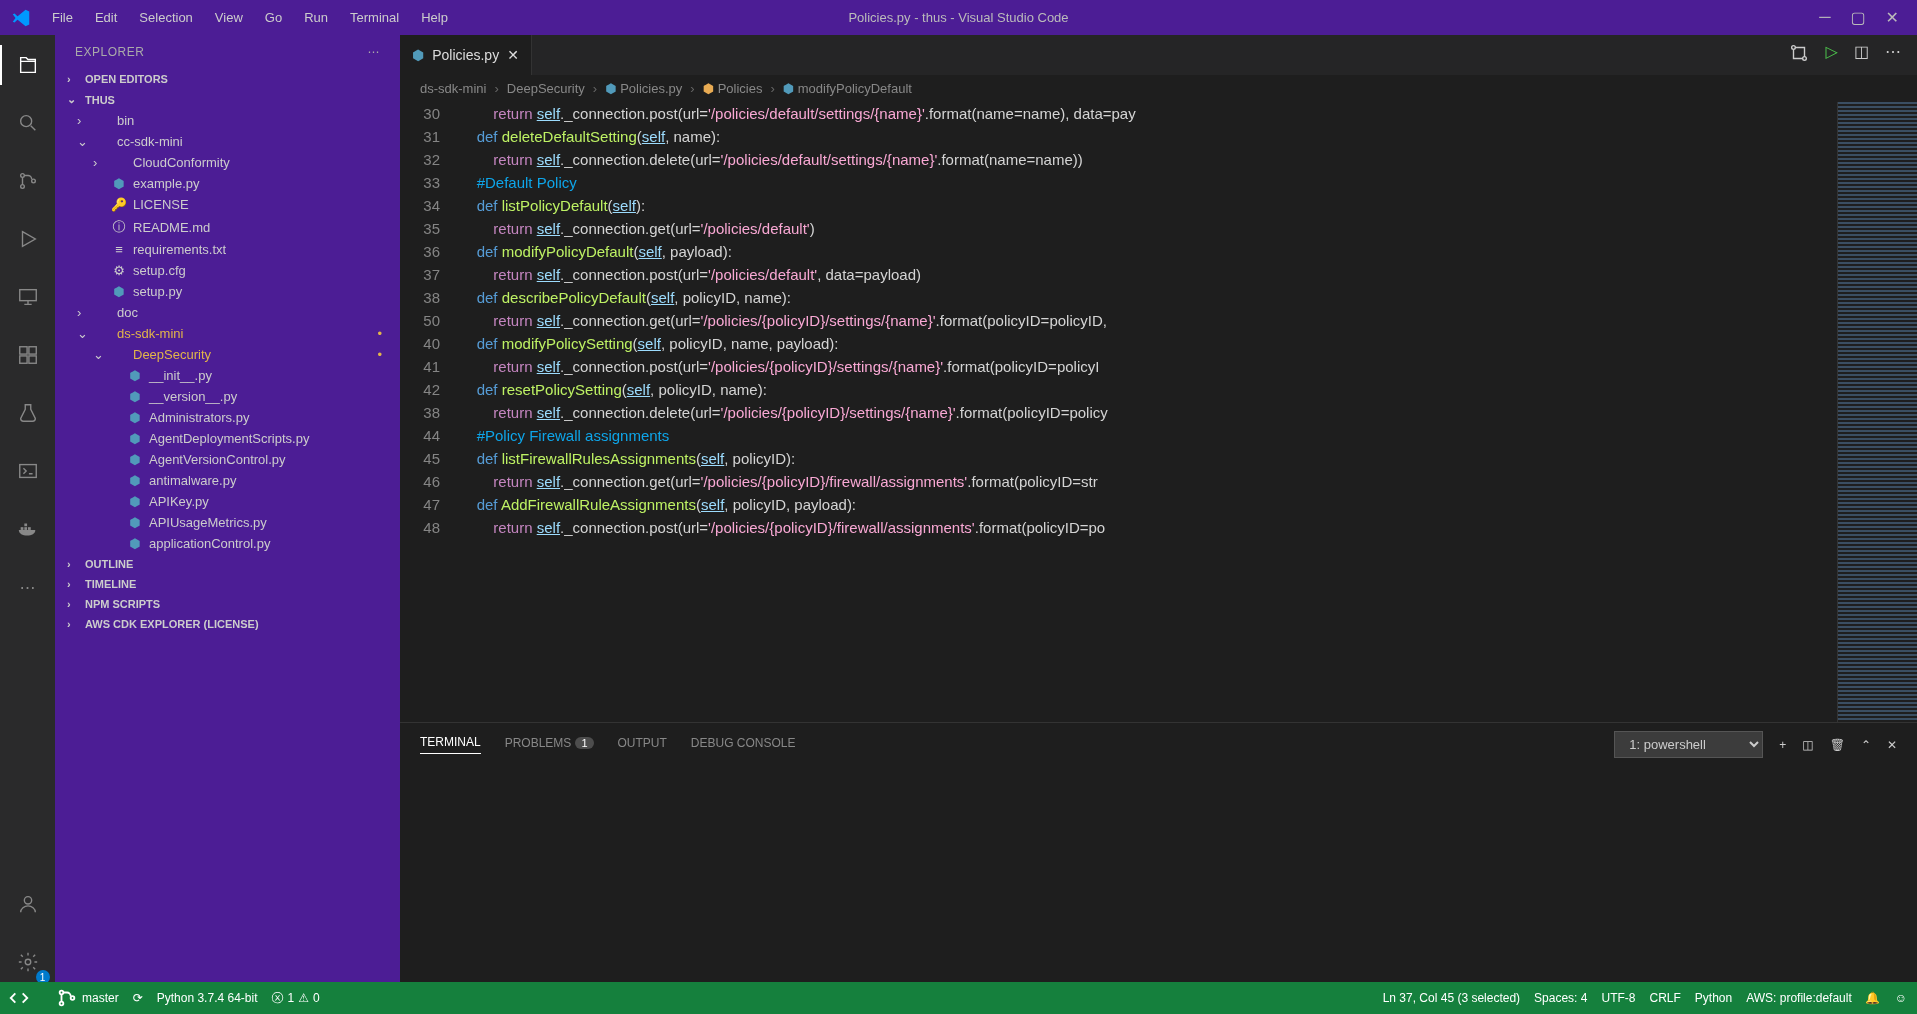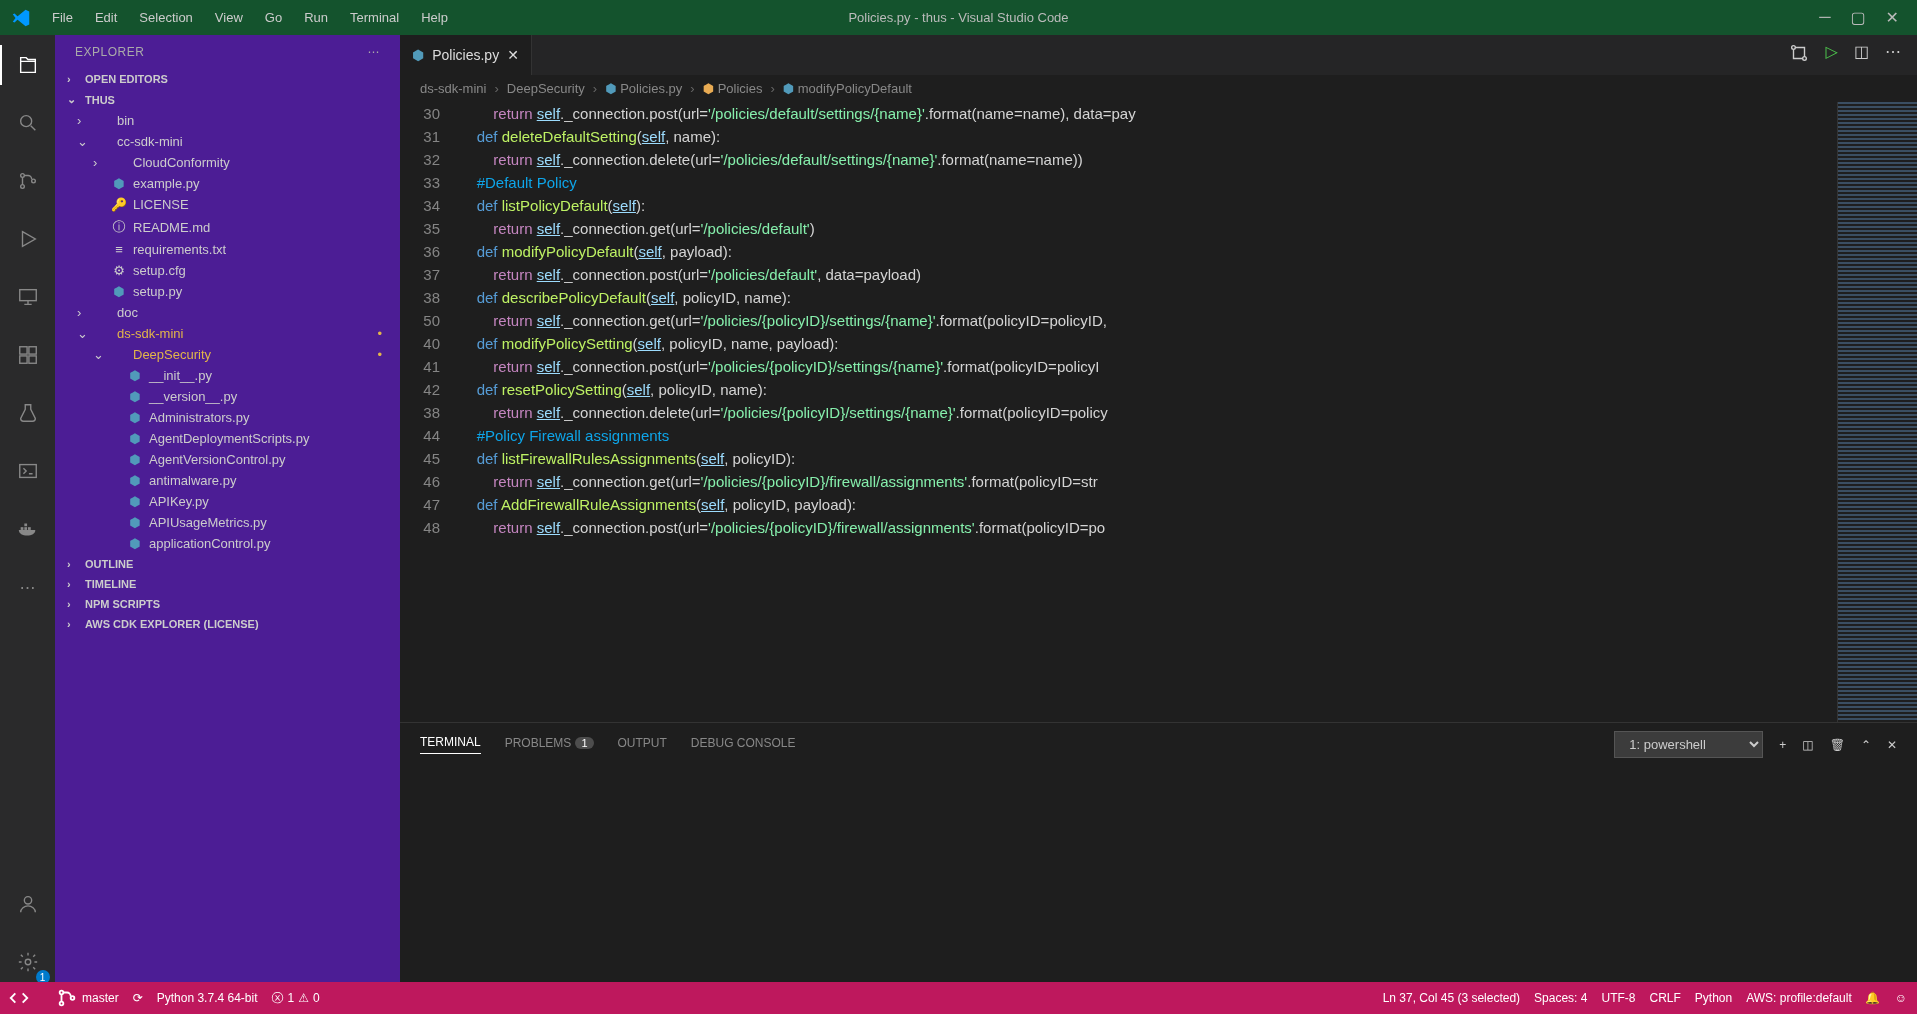--- a/index.html
+++ b/index.html
@@ -4,7 +4,7 @@
 <style>
 * { margin: 0; padding: 0; box-sizing: border-box; font-family: "Segoe UI", sans-serif; }
 body { background: #1e1e1e; color: #ccc; width: 1917px; height: 1014px; overflow: hidden; display: flex; flex-direction: column; }
-.titlebar { background: #14532d; height: 35px; display: flex; align-items: center; padding: 0 8px; position: relative; }
+.titlebar { background: #4c1d95; height: 35px; display: flex; align-items: center; padding: 0 8px; position: relative; }
 .titlebar-icon { width: 26px; height: 26px; margin-right: 8px; display: flex; align-items: center; justify-content: center; }
 .menu { display: flex; gap: 2px; }
 .menu-item { padding: 6px 10px; cursor: pointer; color: #ccc; font-size: 13px; }

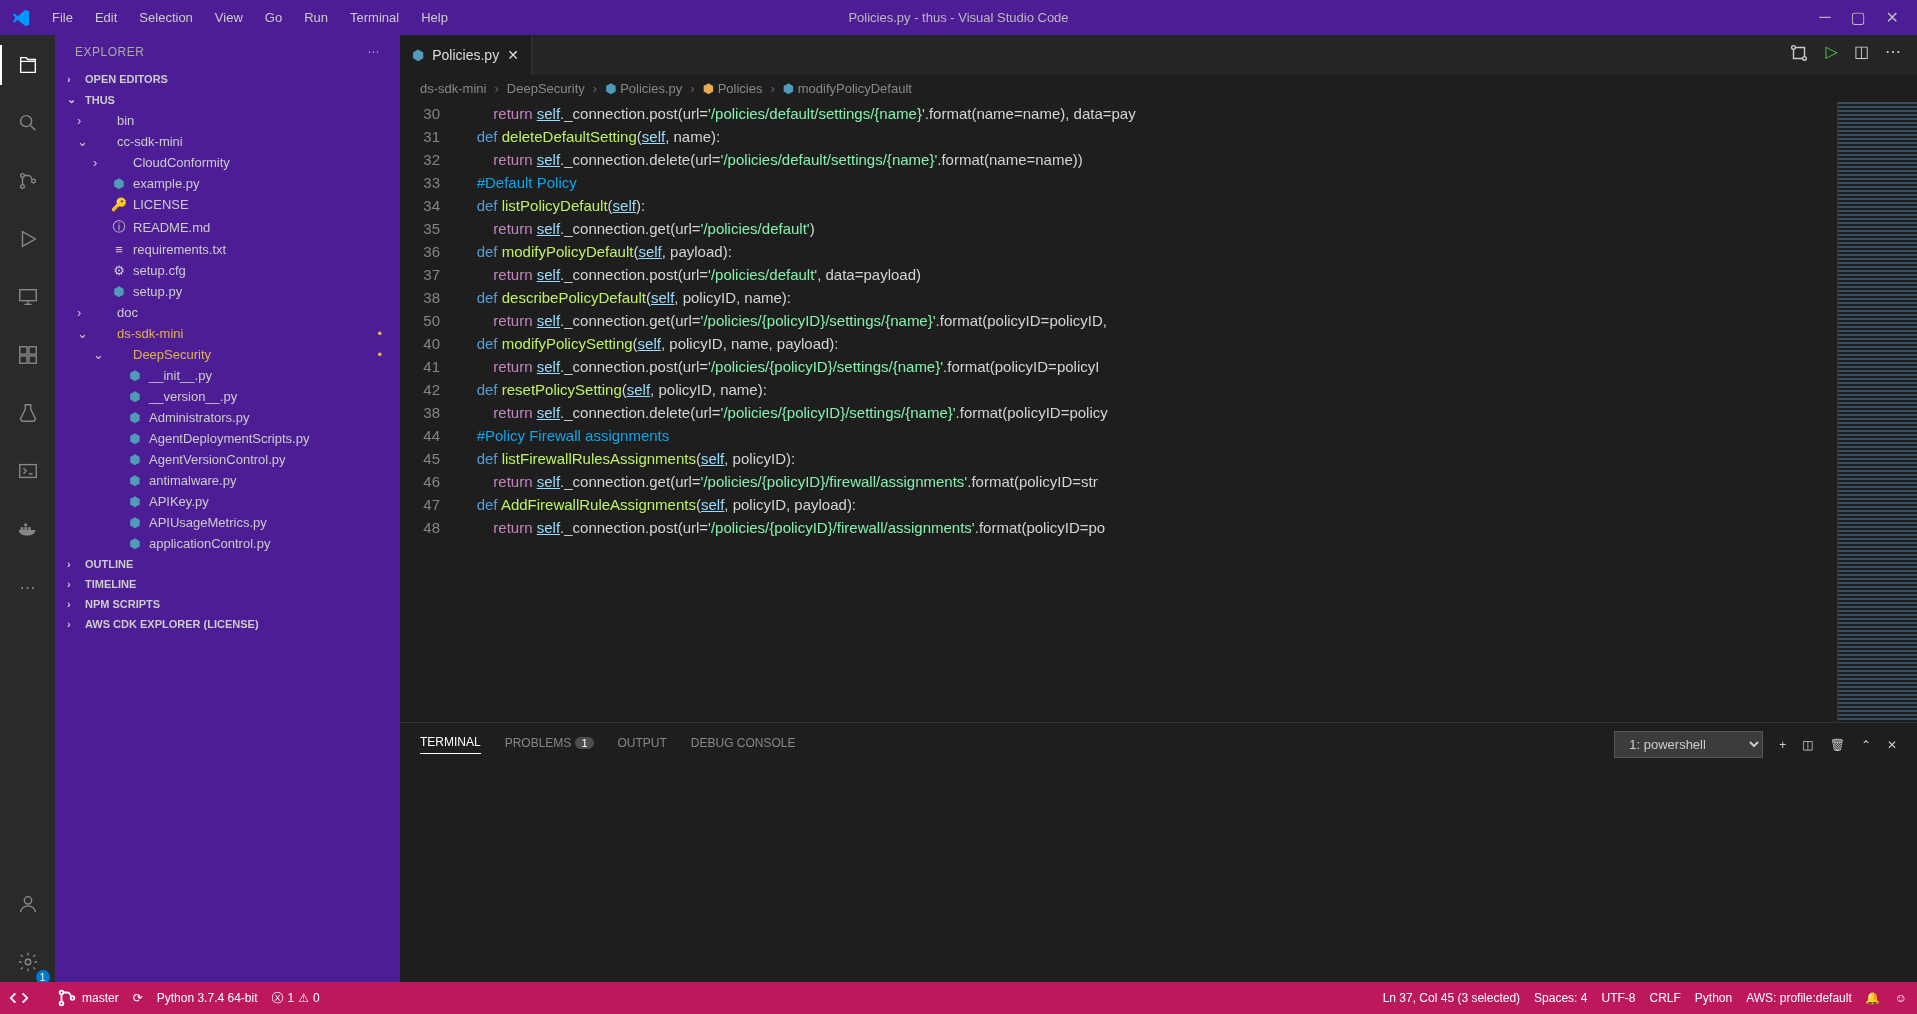--- a/index.html
+++ b/index.html
@@ -35,7 +35,7 @@
 .gutter { width: 60px; text-align: right; color: #858585; padding-right: 20px; }
 .code { flex: 1; white-space: pre; color: #d4d4d4; overflow: hidden; }
 .minimap { width: 80px; background: #1e1e1e; border-left: 1px solid #333; background-image: repeating-linear-gradient(to bottom, rgba(100,150,200,0.4) 0, rgba(100,150,200,0.4) 2px, transparent 2px, transparent 4px); }
-.kw { color: #c586c0; } .fn { color: #bef264; } .var { color: #9cdcfe; text-decoration: underline; } .str { color: #86efac; } .cmt { color: #0ea5e9; } .def { color: #569cd6; }
+.kw { color: #c586c0; } .fn { color: #bef264; } .var { color: #9cdcfe; text-decoration: underline; } .str { color: #f9a8d4; } .cmt { color: #0ea5e9; } .def { color: #569cd6; }
 .panel { height: 260px; background: #1e1e1e; border-top: 1px solid #333; display: flex; flex-direction: column; }
 .panel-tabs { display: flex; align-items: center; padding: 8px 20px; gap: 24px; font-size: 12px; color: #888; }
 .panel-tab { cursor: pointer; padding-bottom: 4px; }

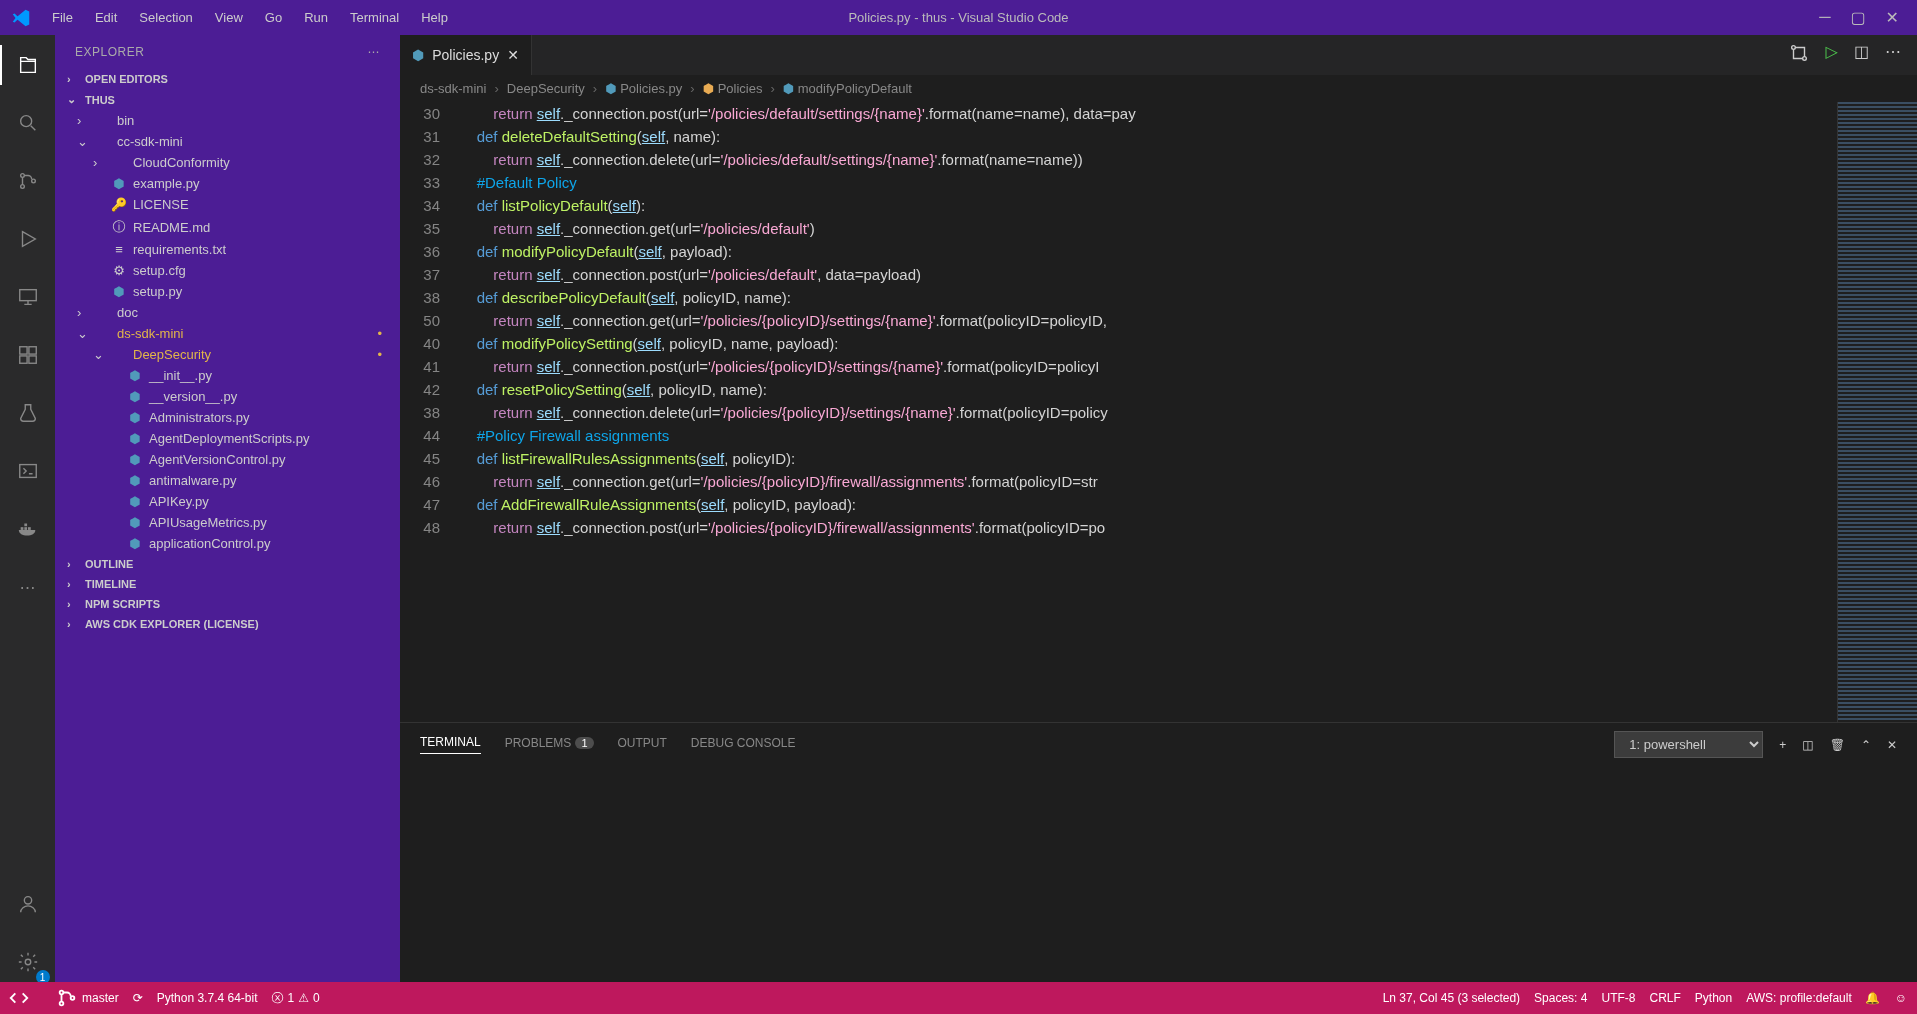--- a/index.html
+++ b/index.html
@@ -43,7 +43,7 @@
 .panel-tab .badge { background: #4d4d4d; border-radius: 10px; padding: 0 6px; margin-left: 4px; color: #fff; font-size: 11px; }
 .panel-right { margin-left: auto; display: flex; align-items: center; gap: 16px; color: #ccc; }
 .panel-right select { background: #3c3c3c; border: 1px solid #555; color: #ccc; padding: 4px 40px 4px 10px; font-size: 13px; }
-.statusbar { height: 23px; background: #be185d; display: flex; align-items: center; font-size: 12px; color: #fff; padding: 16px 10px; gap: 14px; }
+.statusbar { height: 23px; background: #15803d; display: flex; align-items: center; font-size: 12px; color: #fff; padding: 16px 10px; gap: 14px; }
 .statusbar .sb-item { display: flex; align-items: center; gap: 4px; cursor: pointer; }
 .statusbar .right { margin-left: auto; display: flex; gap: 14px; }
 .statusbar .remote { background: #16825d; padding: 0 8px; height: 100%; display: flex; align-items: center; margin-left: -10px; margin-right: 4px; }

